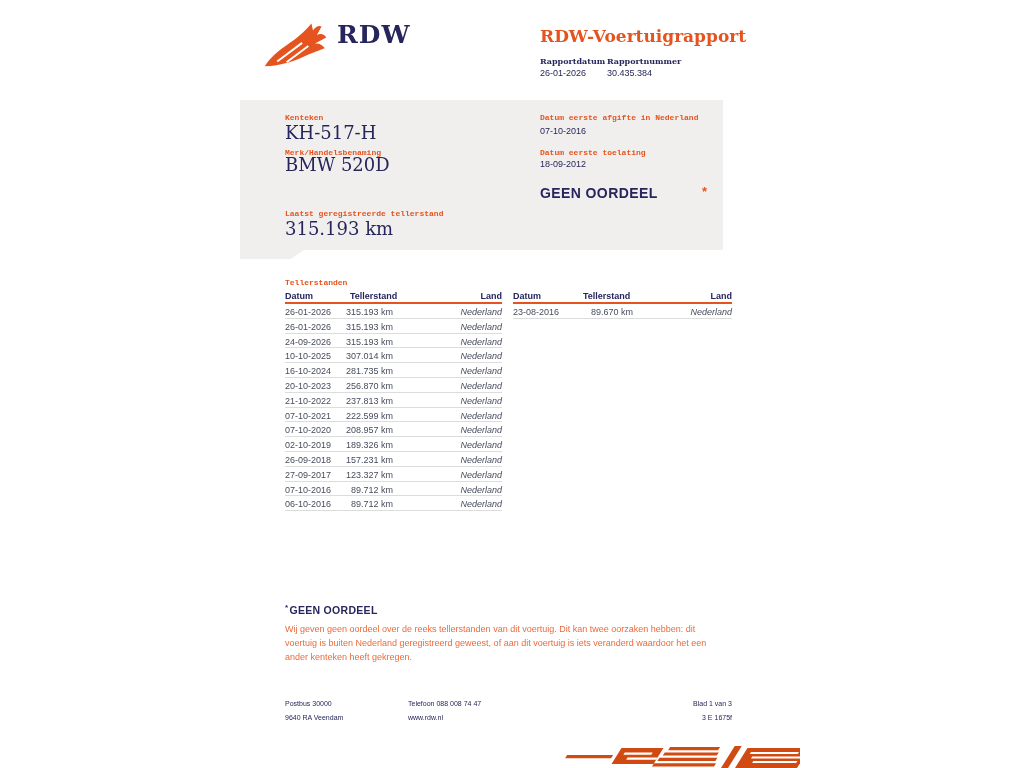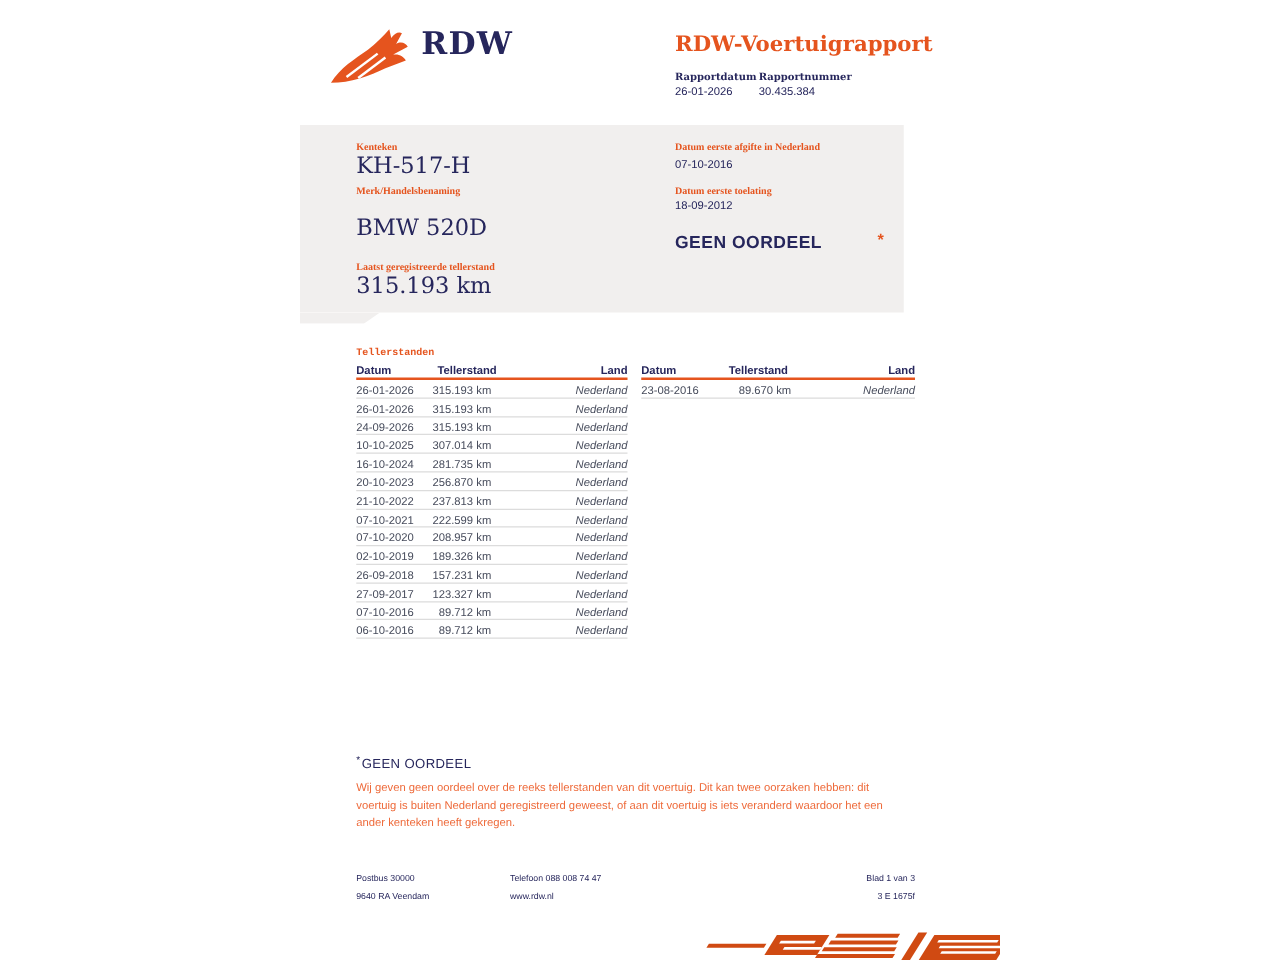--- a/index.html
+++ b/index.html
@@ -31,7 +31,7 @@
   .summary-box{position:absolute;left:240px;top:100px;width:483px;height:150px;background:var(--box-gray);}
   .summary-tab{position:absolute;left:240px;top:250px;width:64px;height:9px;background:var(--box-gray);
     clip-path:polygon(0 0,100% 0,calc(100% - 13px) 100%,0 100%);}
-  .s-label{position:absolute;font-family:Liberation Serif, serif;font-weight:bold;font-size:8px;color:var(--orange);text-align:right;}
+  .s-label{position:absolute;font-family:Liberation Mono, monospace;font-weight:bold;font-size:8px;color:var(--orange);text-align:right;}
   .s-big{position:absolute;font-family:"DejaVu Serif",serif;font-size:18px;color:var(--navy);}
   .s-small{position:absolute;font-size:9px;color:var(--navy);}
   .verdict{position:absolute;left:540px;top:185px;font-size:14px;font-weight:bold;

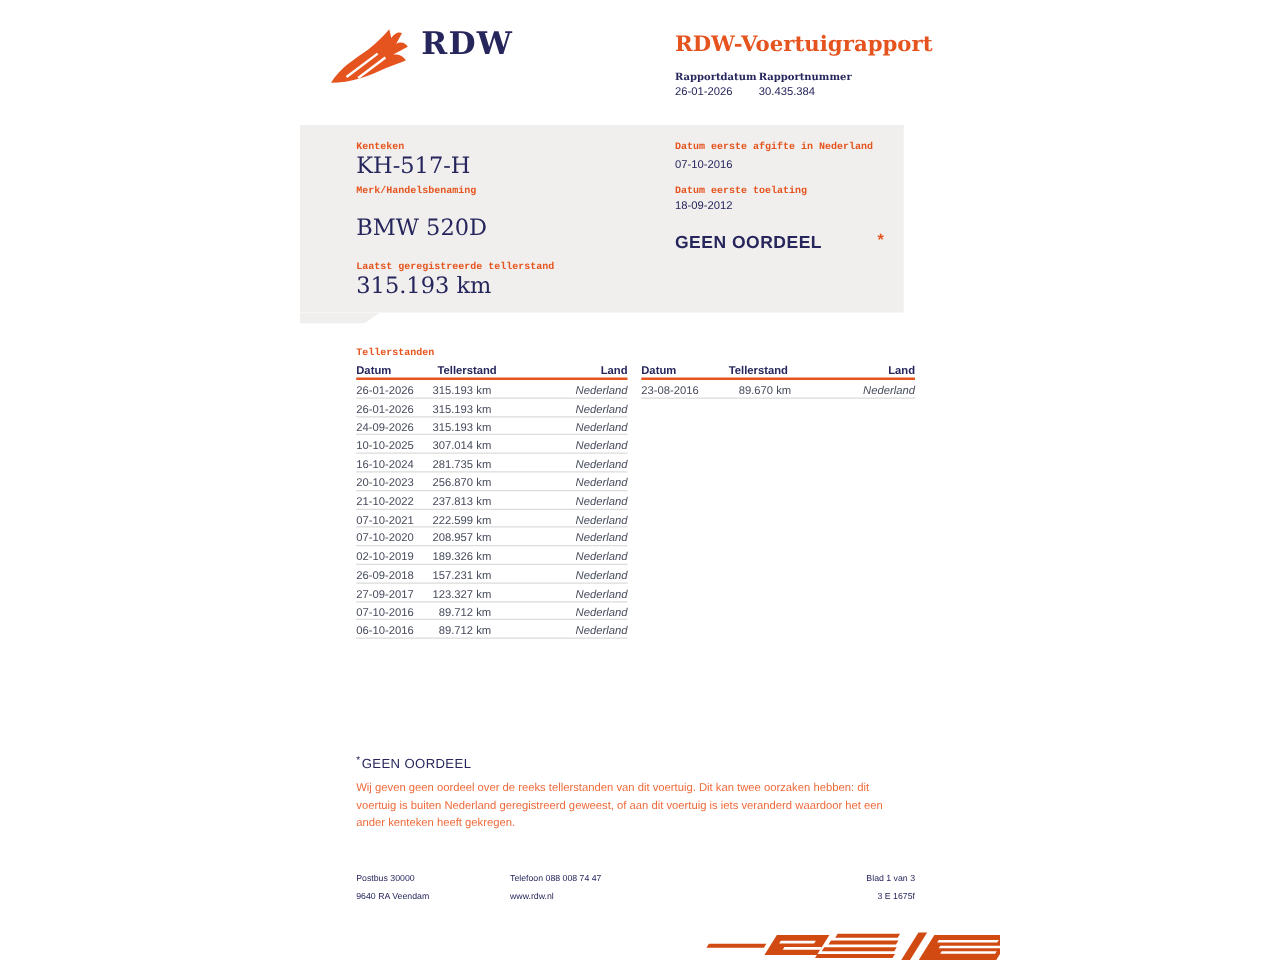--- a/index.html
+++ b/index.html
@@ -95,7 +95,7 @@
   <div class="s-label" style="left:285px;top:113px;">Kenteken</div>
   <div class="s-big" style="left:285px;top:122px;">KH-517-H</div>
   <div class="s-label" style="left:285px;top:148px;">Merk/Handelsbenaming</div>
-  <div class="s-big" style="left:285px;top:172px;">BMW 520D</div>
+  <div class="s-big" style="left:285px;top:154px;">BMW 520D</div>
   <div class="s-label" style="left:285px;top:209px;">Laatst geregistreerde tellerstand</div>
   <div class="s-big" style="left:285px;top:218px;">315.193 km</div>
 

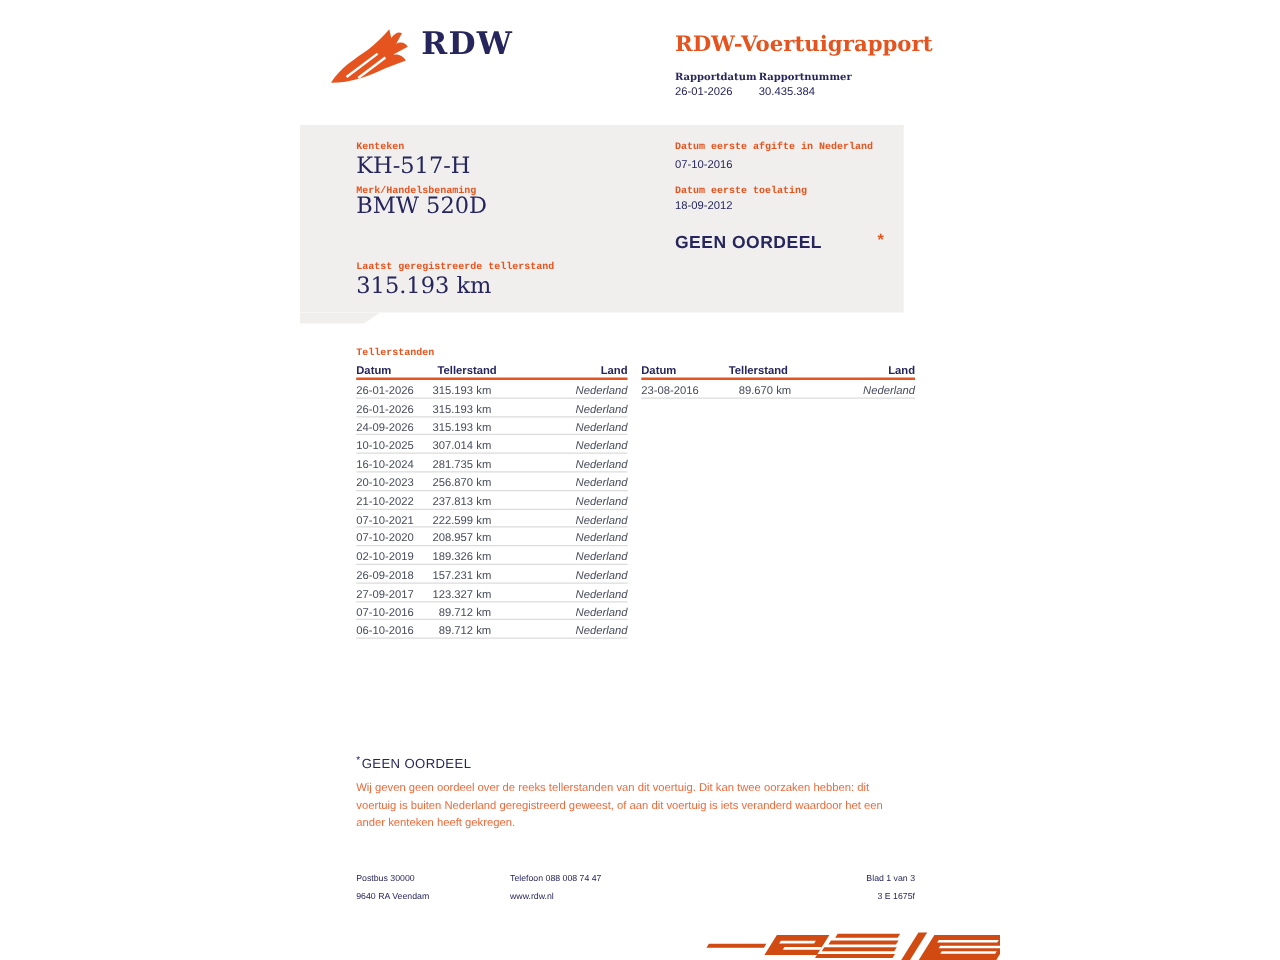--- a/index.html
+++ b/index.html
@@ -58,7 +58,7 @@
   .trow .c2{right:0;font-style:italic;}
   
   .footnote{position:absolute;left:285px;top:603px;width:430px;}
-  .fn-title{font-size:10.5px;font-weight:normal;letter-spacing:.3px;color:var(--navy);}
+  .fn-title{font-size:10.5px;font-weight:bold;letter-spacing:.3px;color:var(--navy);}
   .fn-star{font-size:8px;vertical-align:4px;margin-right:1px;}
   .fn-text{margin-top:6px;font-size:9px;line-height:14.2px;color:var(--orange-light);}
   

